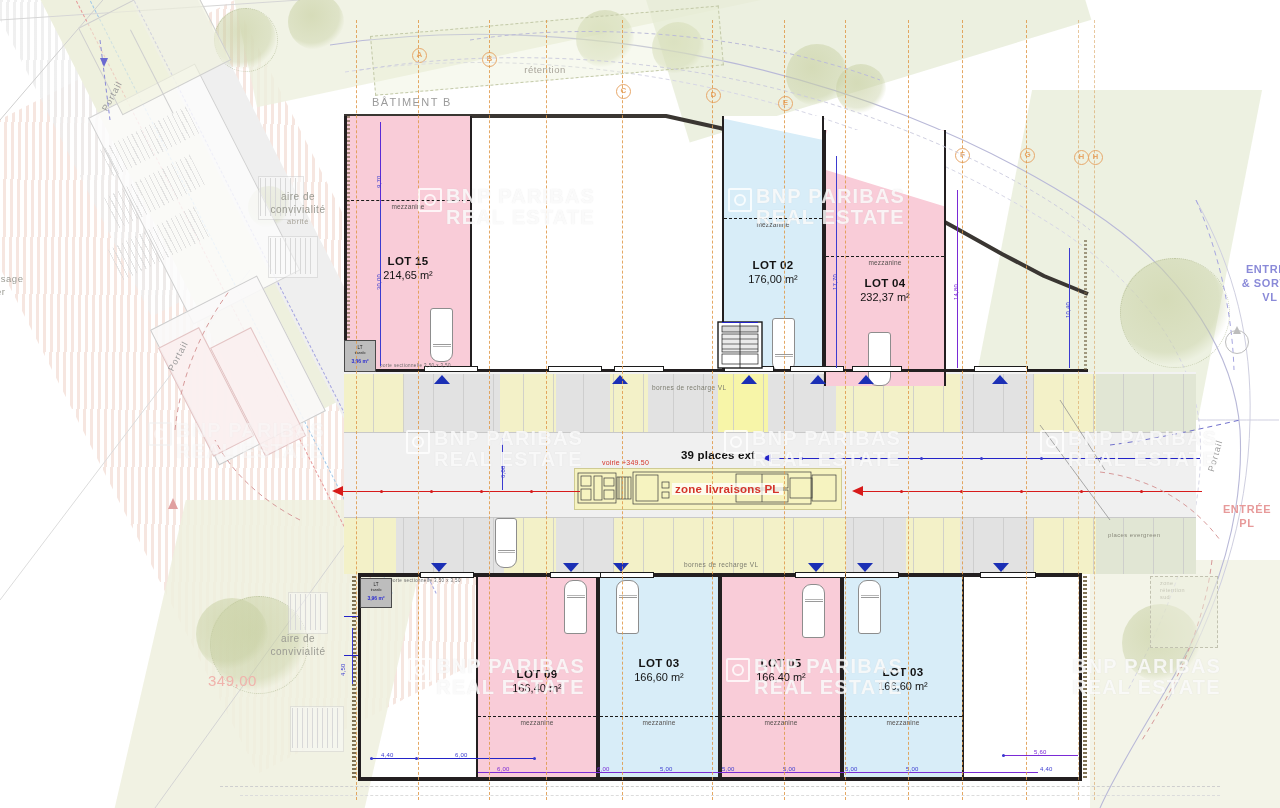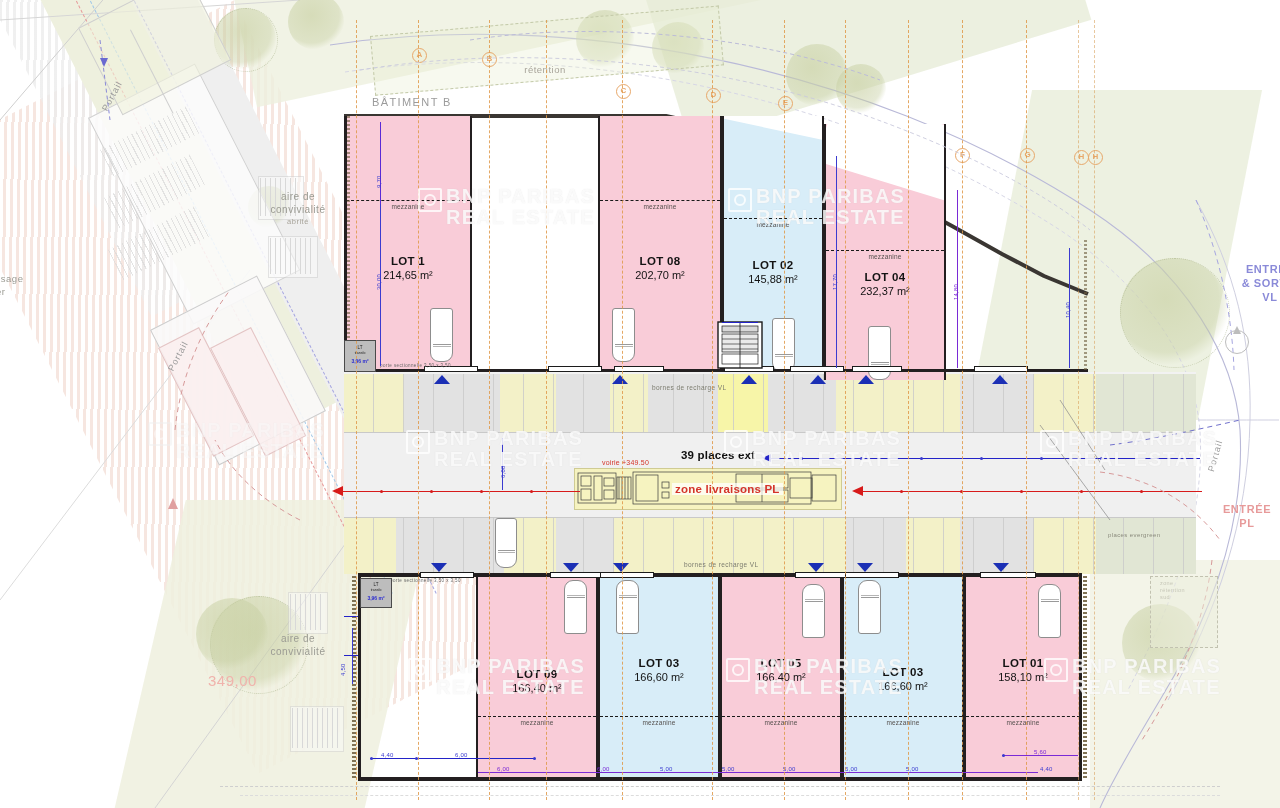--- a/index.html
+++ b/index.html
@@ -299,7 +299,7 @@
       <div class="mezzline" style="left:0;right:0;top:84px;"></div>
       <div class="mezz nosel" style="top:87px;">mezzanine</div>
       <div class="lotlabel nosel" style="top:138px;">
-        <div class="lotname">LOT 1</div>
+        <div class="lotname">LOT 15</div>
         <div class="lotarea">214,65 m²</div>
       </div>
       <div class="car" style="left:84px;top:192px;"></div>

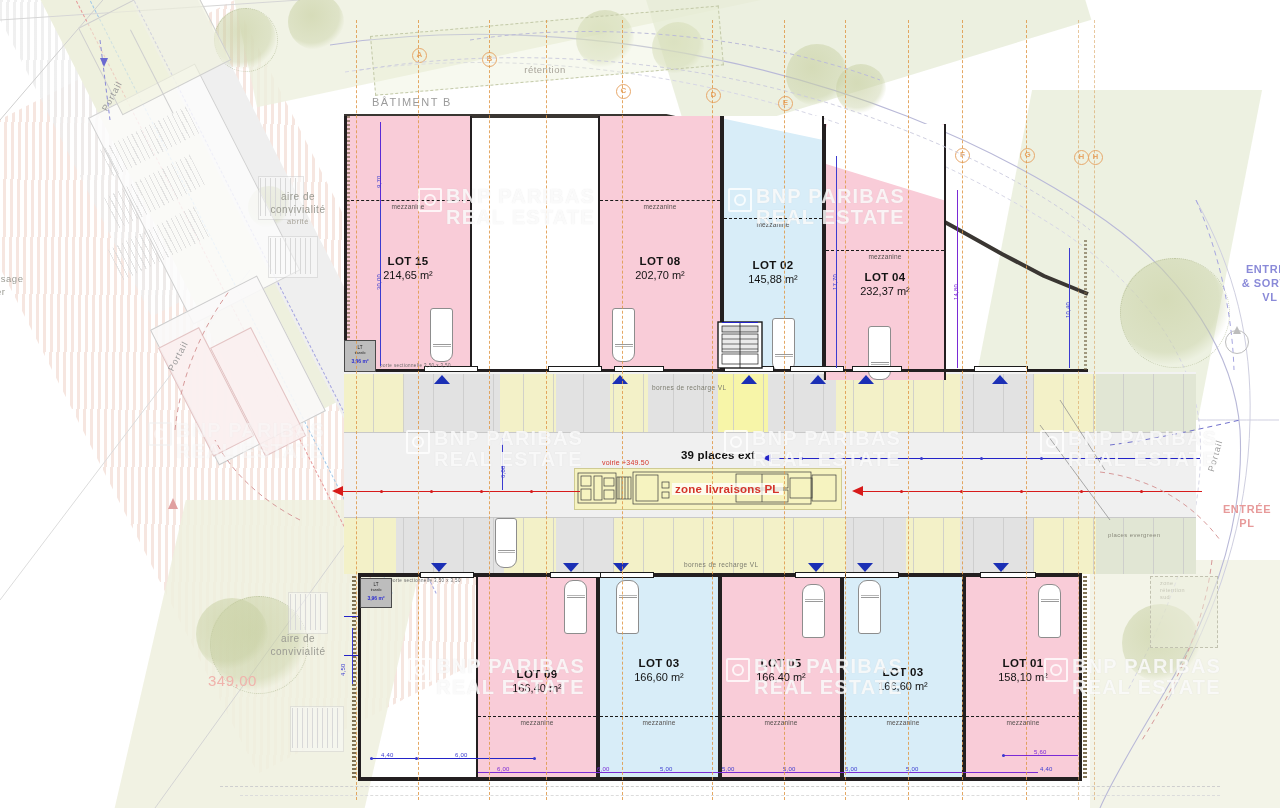--- a/index.html
+++ b/index.html
@@ -306,15 +306,6 @@
     </div>
 
 
-    <div class="unit u-pink" style="left:254px;top:0;width:124px;height:256px;">
-      <div class="mezzline" style="left:0;right:0;top:84px;"></div>
-      <div class="mezz nosel" style="top:87px;">mezzanine</div>
-      <div class="lotlabel nosel" style="top:138px;">
-        <div class="lotname">LOT 08</div>
-        <div class="lotarea">202,70 m²</div>
-      </div>
-      <div class="car" style="left:12px;top:192px;"></div>
-    </div>
 
     <div class="unit u-blue" style="left:378px;top:0;width:102px;height:256px;overflow:hidden;">
       <div class="abs" style="left:-4px;top:-58px;width:130px;height:60px;background:#fff;transform:rotate(12deg);transform-origin:0 100%;"></div>

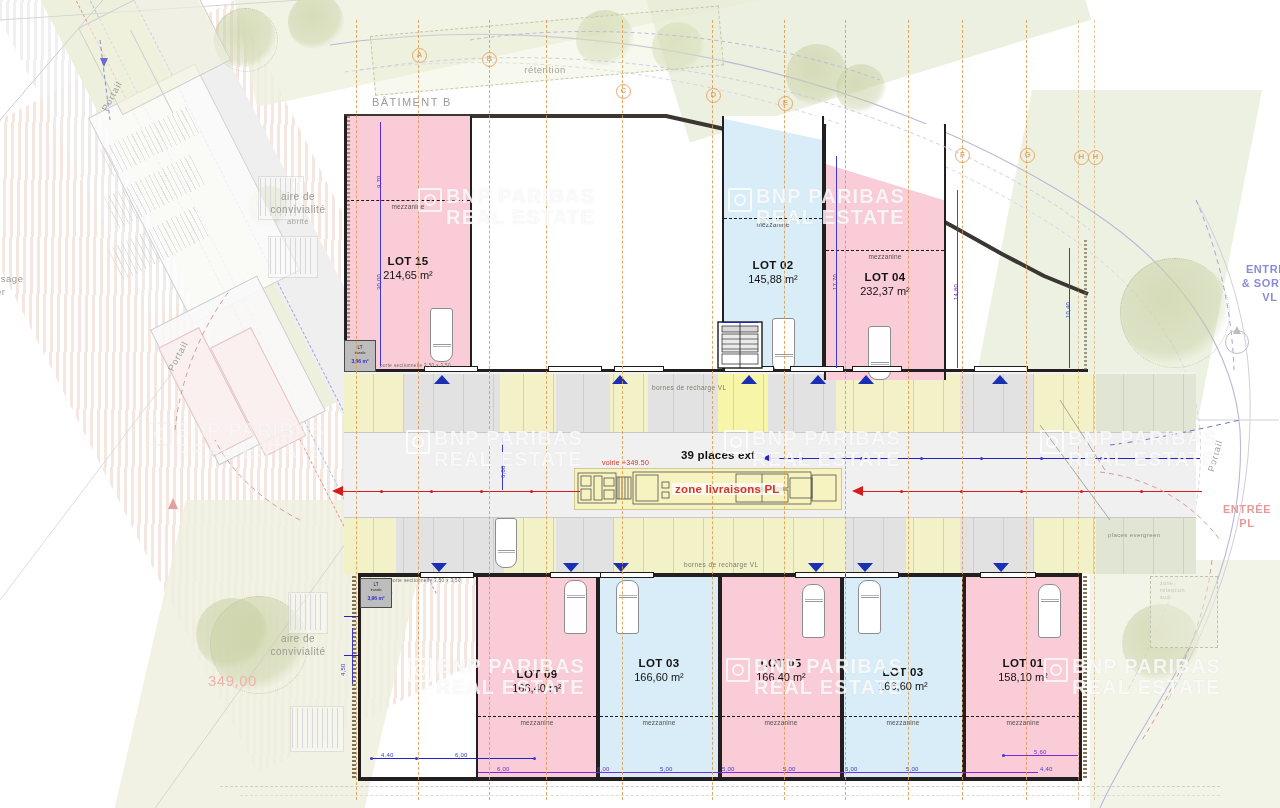--- a/index.html
+++ b/index.html
@@ -313,7 +313,7 @@
       <div class="mezz nosel" style="top:105px;">mezzanine</div>
       <div class="lotlabel nosel" style="top:142px;">
         <div class="lotname">LOT 02</div>
-        <div class="lotarea">145,88 m²</div>
+        <div class="lotarea">176,00 m²</div>
       </div>
       <div class="car" style="left:48px;top:202px;"></div>
     </div>

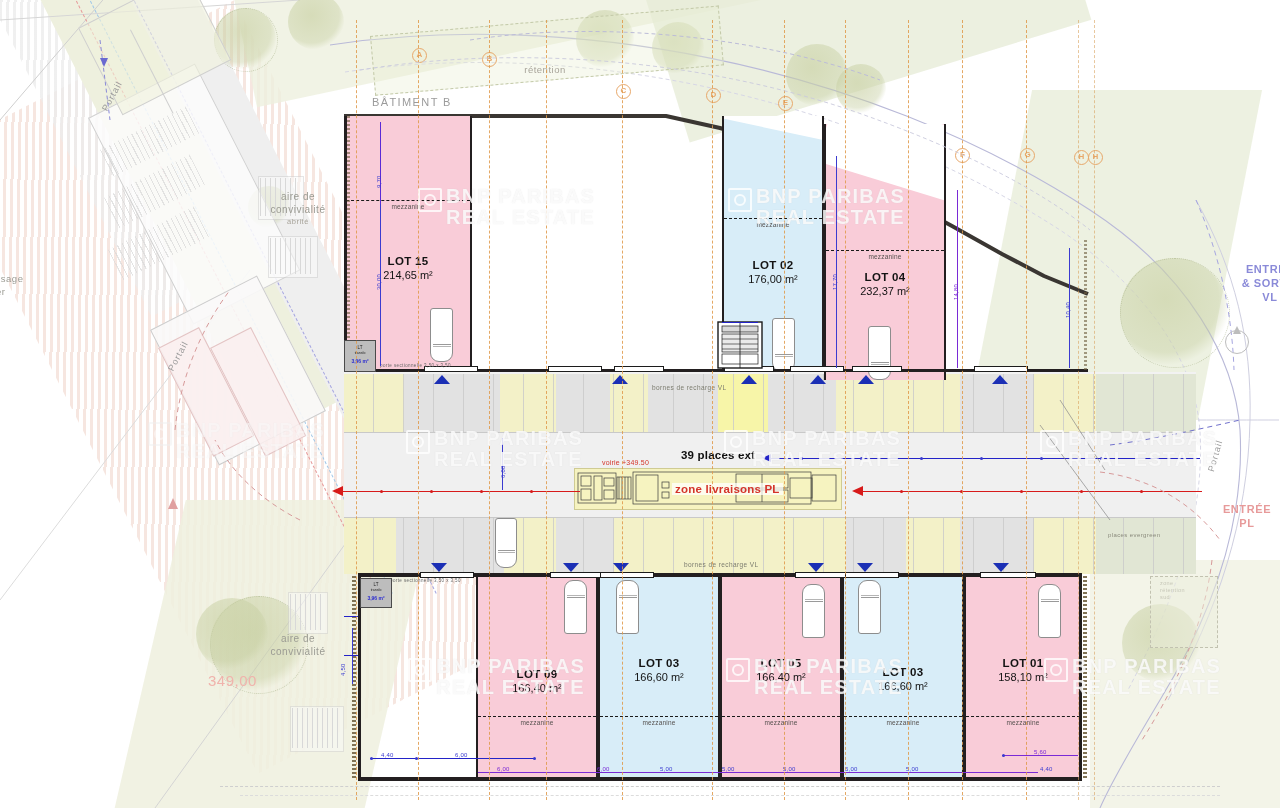--- a/index.html
+++ b/index.html
@@ -318,7 +318,7 @@
       <div class="car" style="left:48px;top:202px;"></div>
     </div>
 
-    <div class="unit u-pink" style="left:480px;top:8px;width:122px;height:256px;overflow:hidden;">
+    <div class="unit u-pink" style="left:480px;top:14px;width:122px;height:256px;overflow:hidden;">
       <div class="abs" style="left:-10px;top:-35px;width:160px;height:72px;background:#fff;transform:rotate(17deg);transform-origin:0 100%;"></div>
       <div class="mezzline" style="left:0;right:0;top:126px;"></div>
       <div class="mezz nosel" style="top:129px;">mezzanine</div>

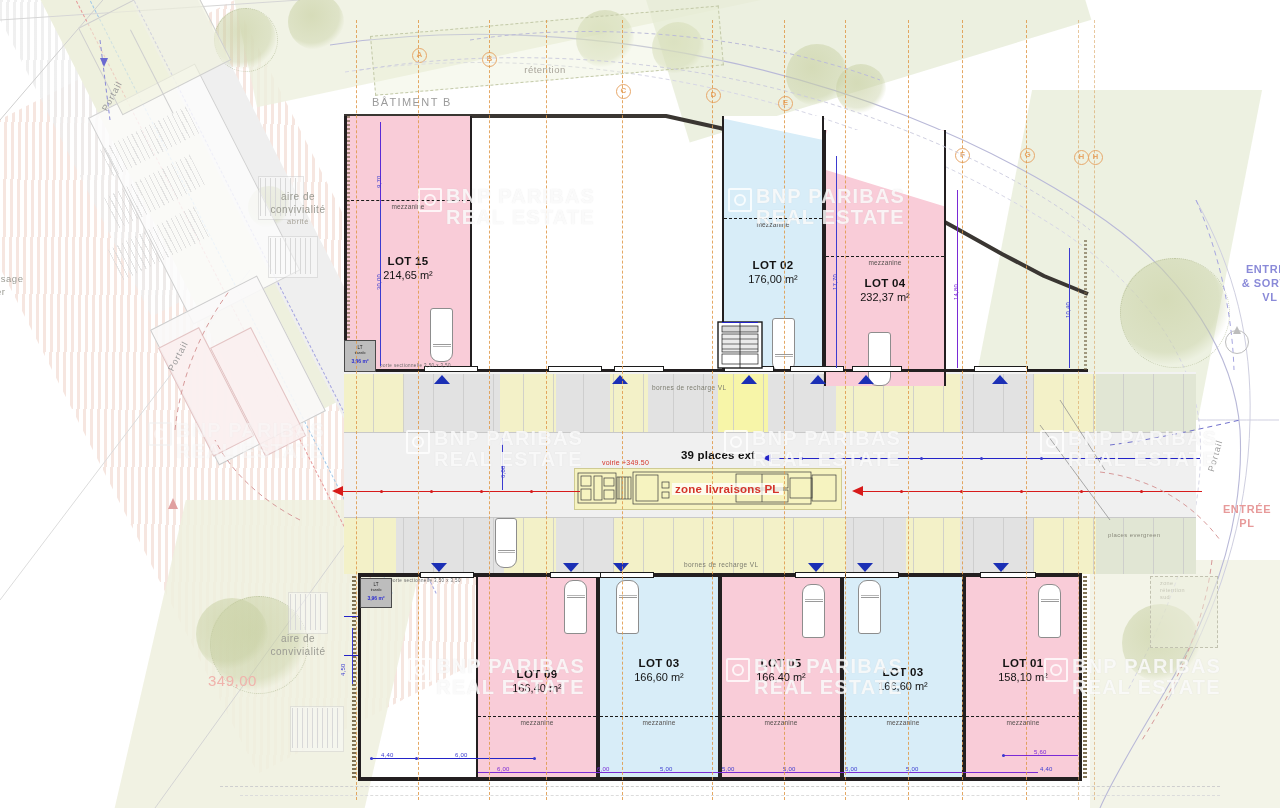--- a/index.html
+++ b/index.html
@@ -419,15 +419,6 @@
       <div class="mezzline" style="left:0;right:0;top:140px;"></div>
       <div class="mezz nosel" style="top:143px;">mezzanine</div>
     </div>
-    <div class="unit u-pink" style="left:606px;top:0;width:118px;height:204px;">
-      <div class="car flip" style="left:72px;top:8px;"></div>
-      <div class="lotlabel nosel" style="top:80px;">
-        <div class="lotname">LOT 01</div>
-        <div class="lotarea">158,10 m²</div>
-      </div>
-      <div class="mezzline" style="left:0;right:0;top:140px;"></div>
-      <div class="mezz nosel" style="top:143px;">mezzanine</div>
-    </div>
   </div>
 
   <div class="abs" style="left:358px;top:573px;width:724px;height:3.5px;background:#231f20;"></div>

